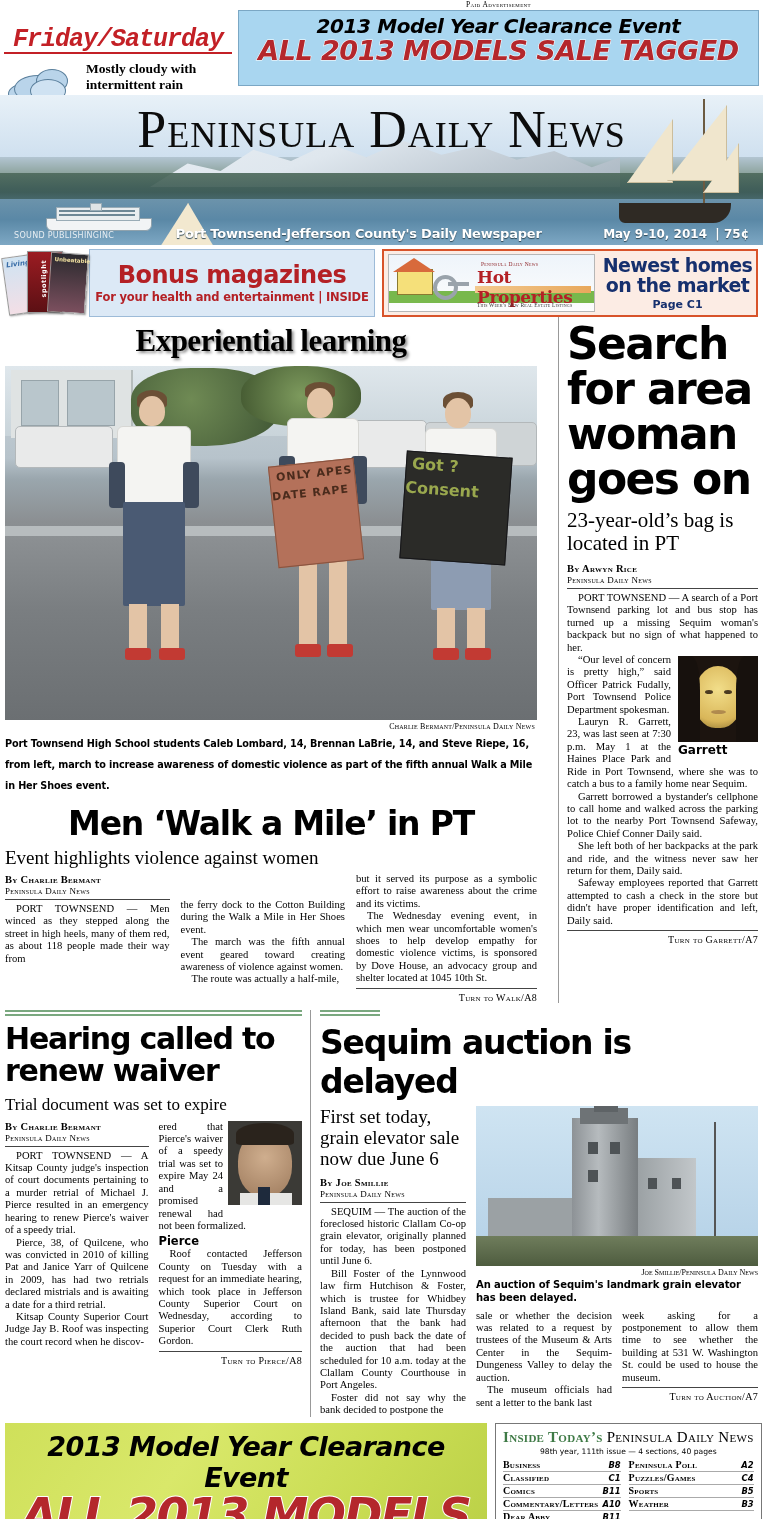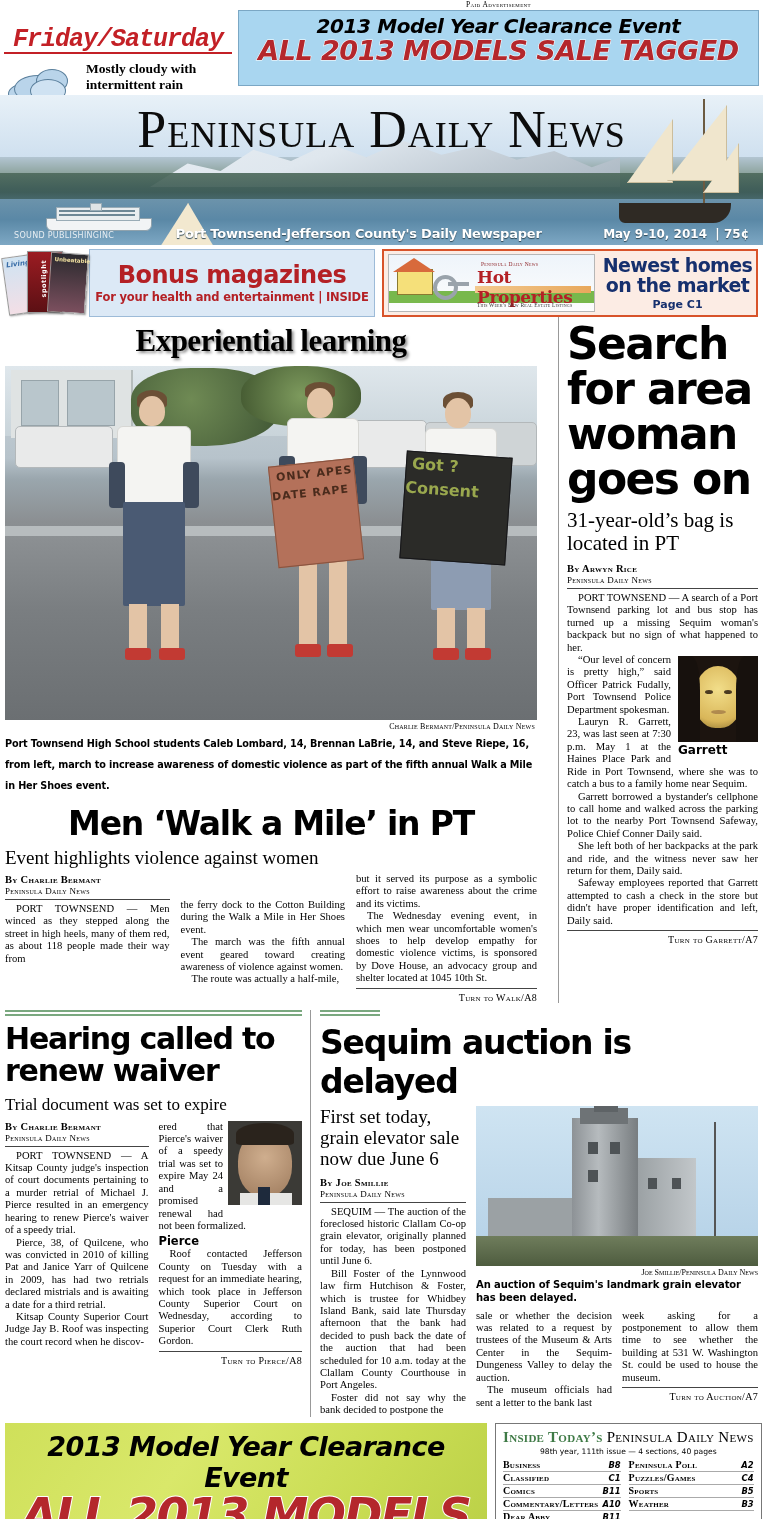--- a/index.html
+++ b/index.html
@@ -446,7 +446,7 @@
 
     <div class="rightcol">
       <div class="search-head">Search for area woman goes on</div>
-      <div class="search-deck">31-year-old’s bag is located in PT</div>
+      <div class="search-deck">23-year-old’s bag is located in PT</div>
       <div class="byline">By Arwyn Rice</div>
       <div class="byline2">Peninsula Daily News</div>
       <div class="byrule"></div>

